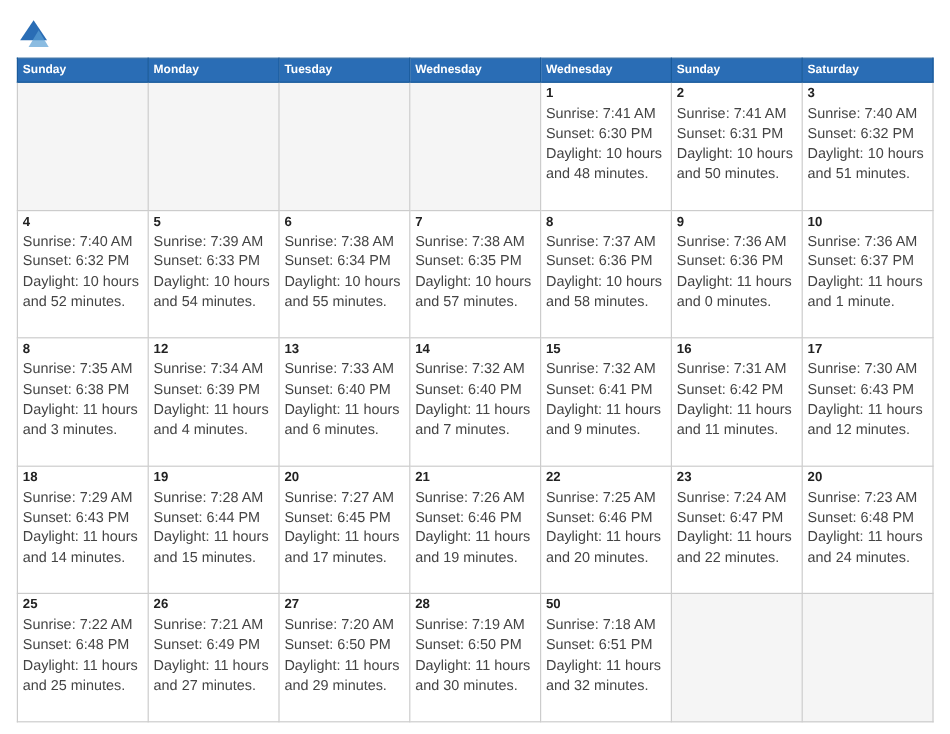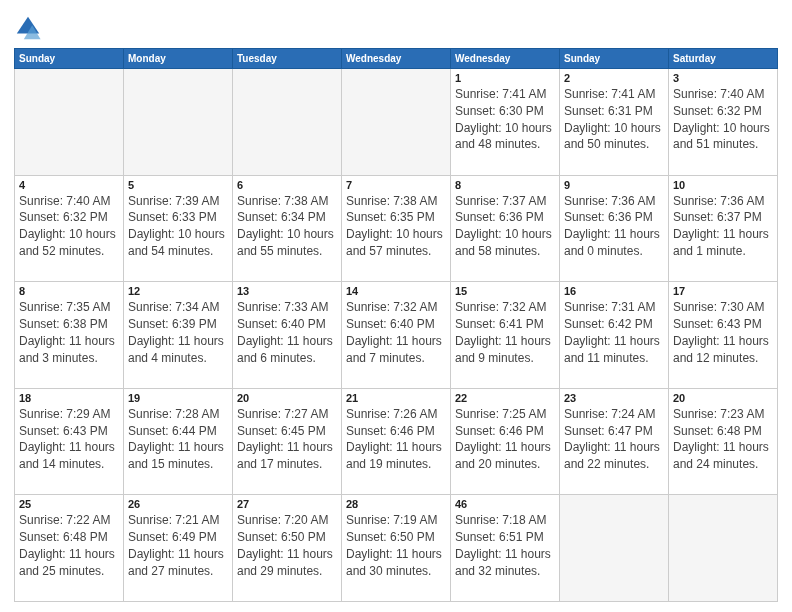--- a/index.html
+++ b/index.html
@@ -254,7 +254,7 @@
             <div class="day-info">Sunrise: 7:19 AM<br>Sunset: 6:50 PM<br>Daylight: 11 hours and 30 minutes.</div>
           </td>
           <td>
-            <div class="day-number">46</div>
+            <div class="day-number">50</div>
             <div class="day-info">Sunrise: 7:18 AM<br>Sunset: 6:51 PM<br>Daylight: 11 hours and 32 minutes.</div>
           </td>
           <td class="empty"></td>

